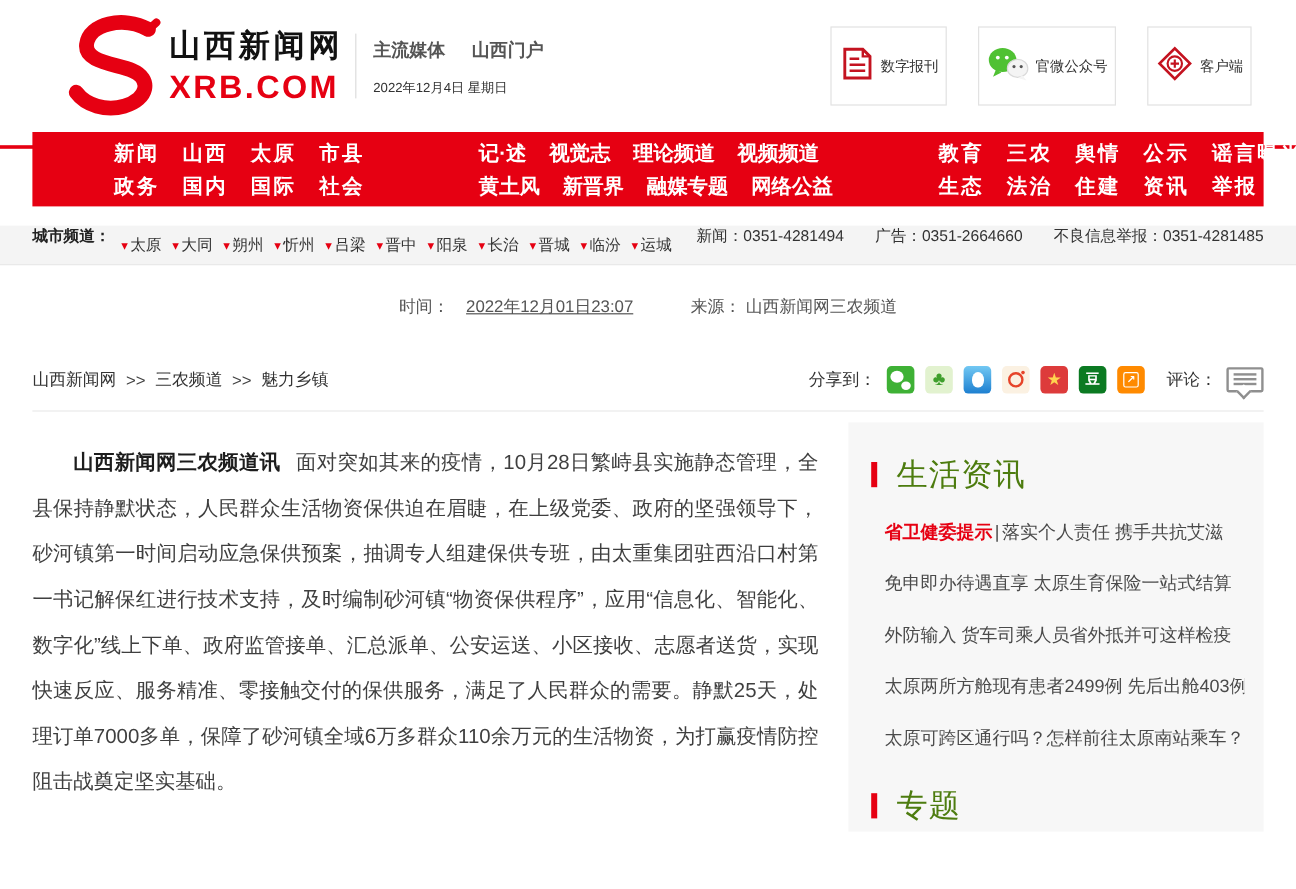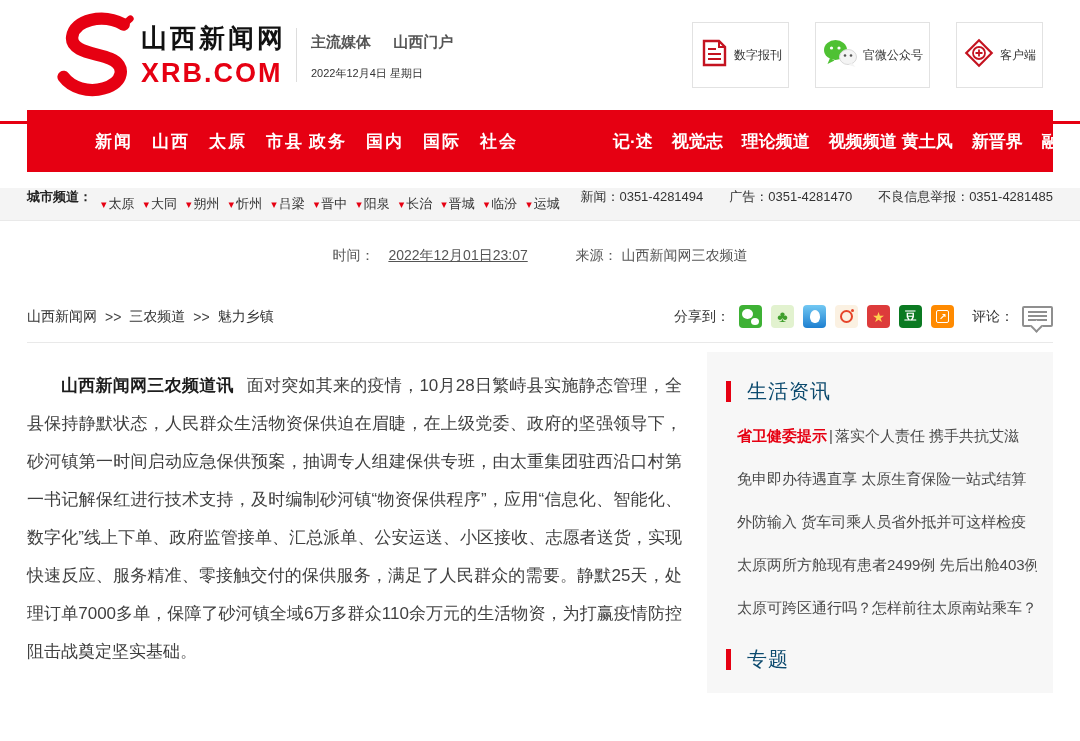--- a/index.html
+++ b/index.html
@@ -38,7 +38,7 @@
   .nav-line { position:absolute; left:0; right:0; top:11px; height:3px; background:#e60012; }
   .nav-bar { position:relative; width:1026px; margin:0 auto; height:62px; background:#e60012;
     display:flex; align-items:center; padding-left:68px; }
-  .nav-g { display:flex; flex-direction:row; gap:5px; }
+  .nav-g { display:flex; flex-direction:column; gap:5px; }
   .g2 { margin-left:95px; }
   .g3 { margin-left:88px; }
   .nav-row { display:flex; gap:19px; }

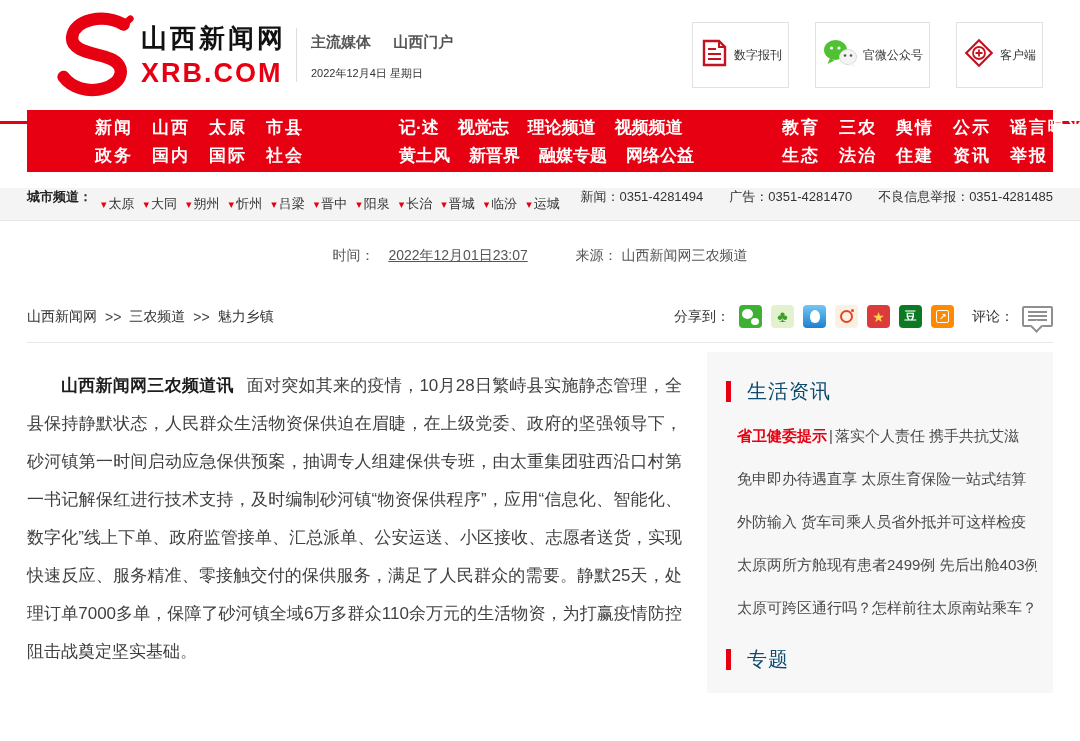--- a/index.html
+++ b/index.html
@@ -284,7 +284,7 @@
         </a>
       <div class="contacts">
         <span>新闻：0351-4281494</span>
-        <span>广告：0351-4281470</span>
+        <span>广告：0351-2664660</span>
         <span>不良信息举报：0351-4281485</span>
       </div>
     </div>

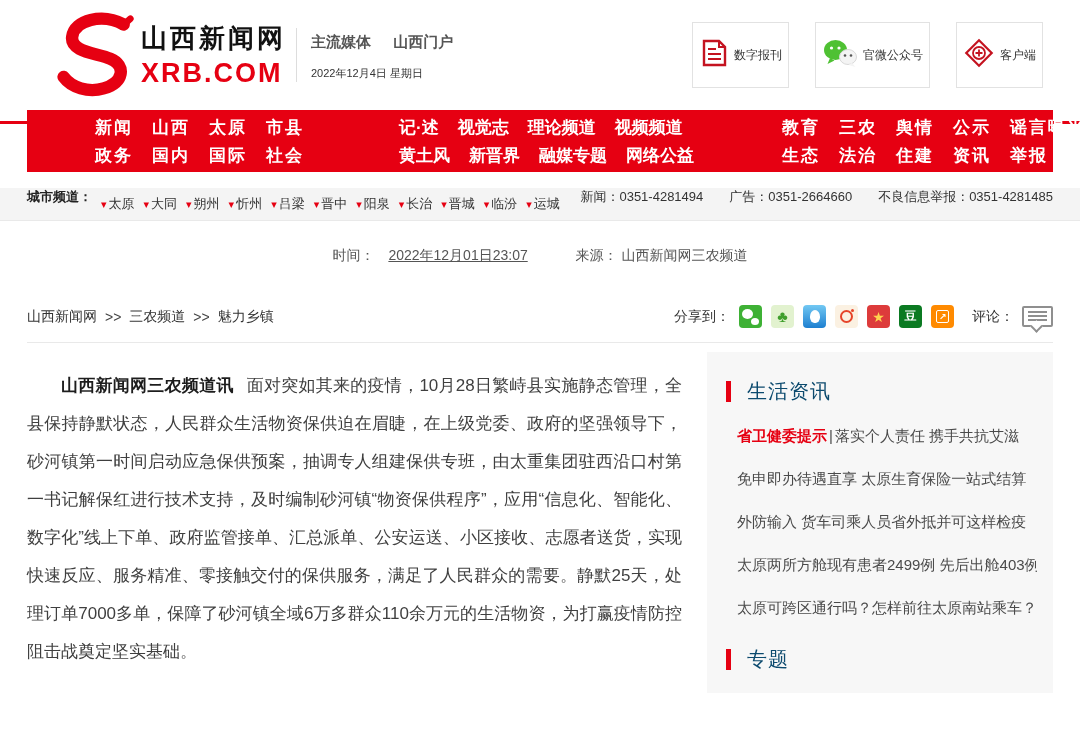--- a/index.html
+++ b/index.html
@@ -110,7 +110,7 @@
   .sidebar { margin-left:auto; width:346px; background:#f7f7f7; padding:26px 0 20px; }
   .sb-head { display:flex; align-items:center; padding-left:19px; }
   .sb-bar { width:5px; height:21px; background:#e60012; margin-right:16px; }
-  .sb-title { font-size:20px; color:#0c4a6e; letter-spacing:1px; }
+  .sb-title { font-size:26px; color:#4d7c0f; letter-spacing:1px; }
   .sb-list { margin:9px 16px 0 30px; font-size:15px; color:#4a4a4a; }
   .sb-item { line-height:43px; height:43px; white-space:nowrap; overflow:hidden; cursor:pointer; }
   .sb-pre { color:#e60012; font-weight:bold; }

